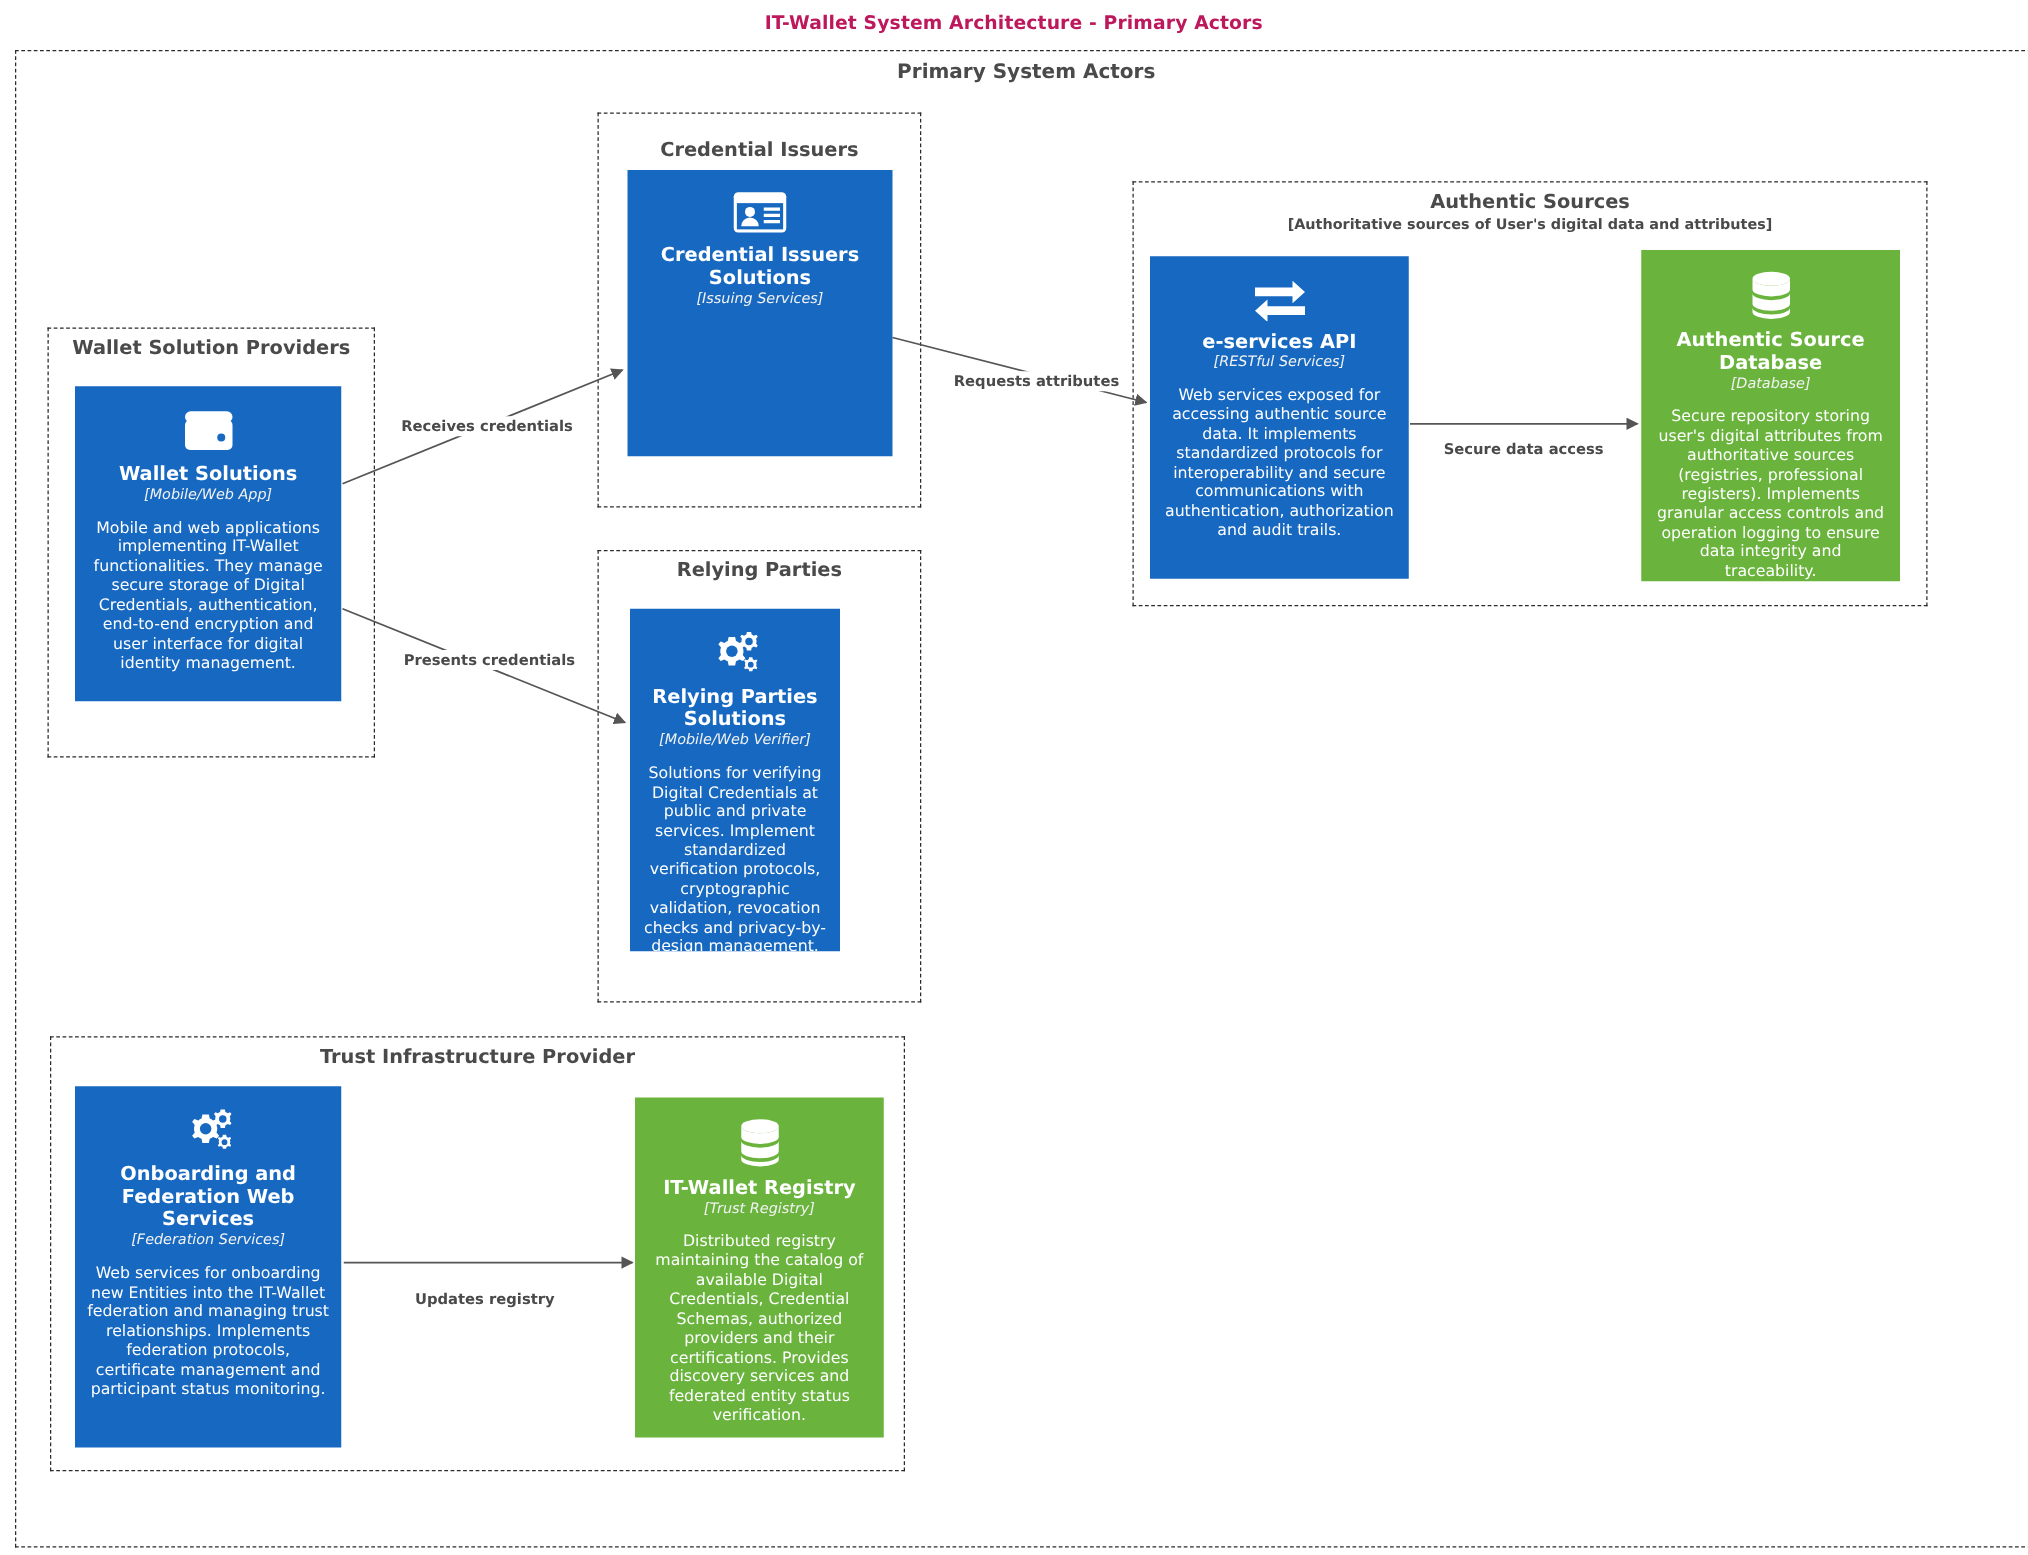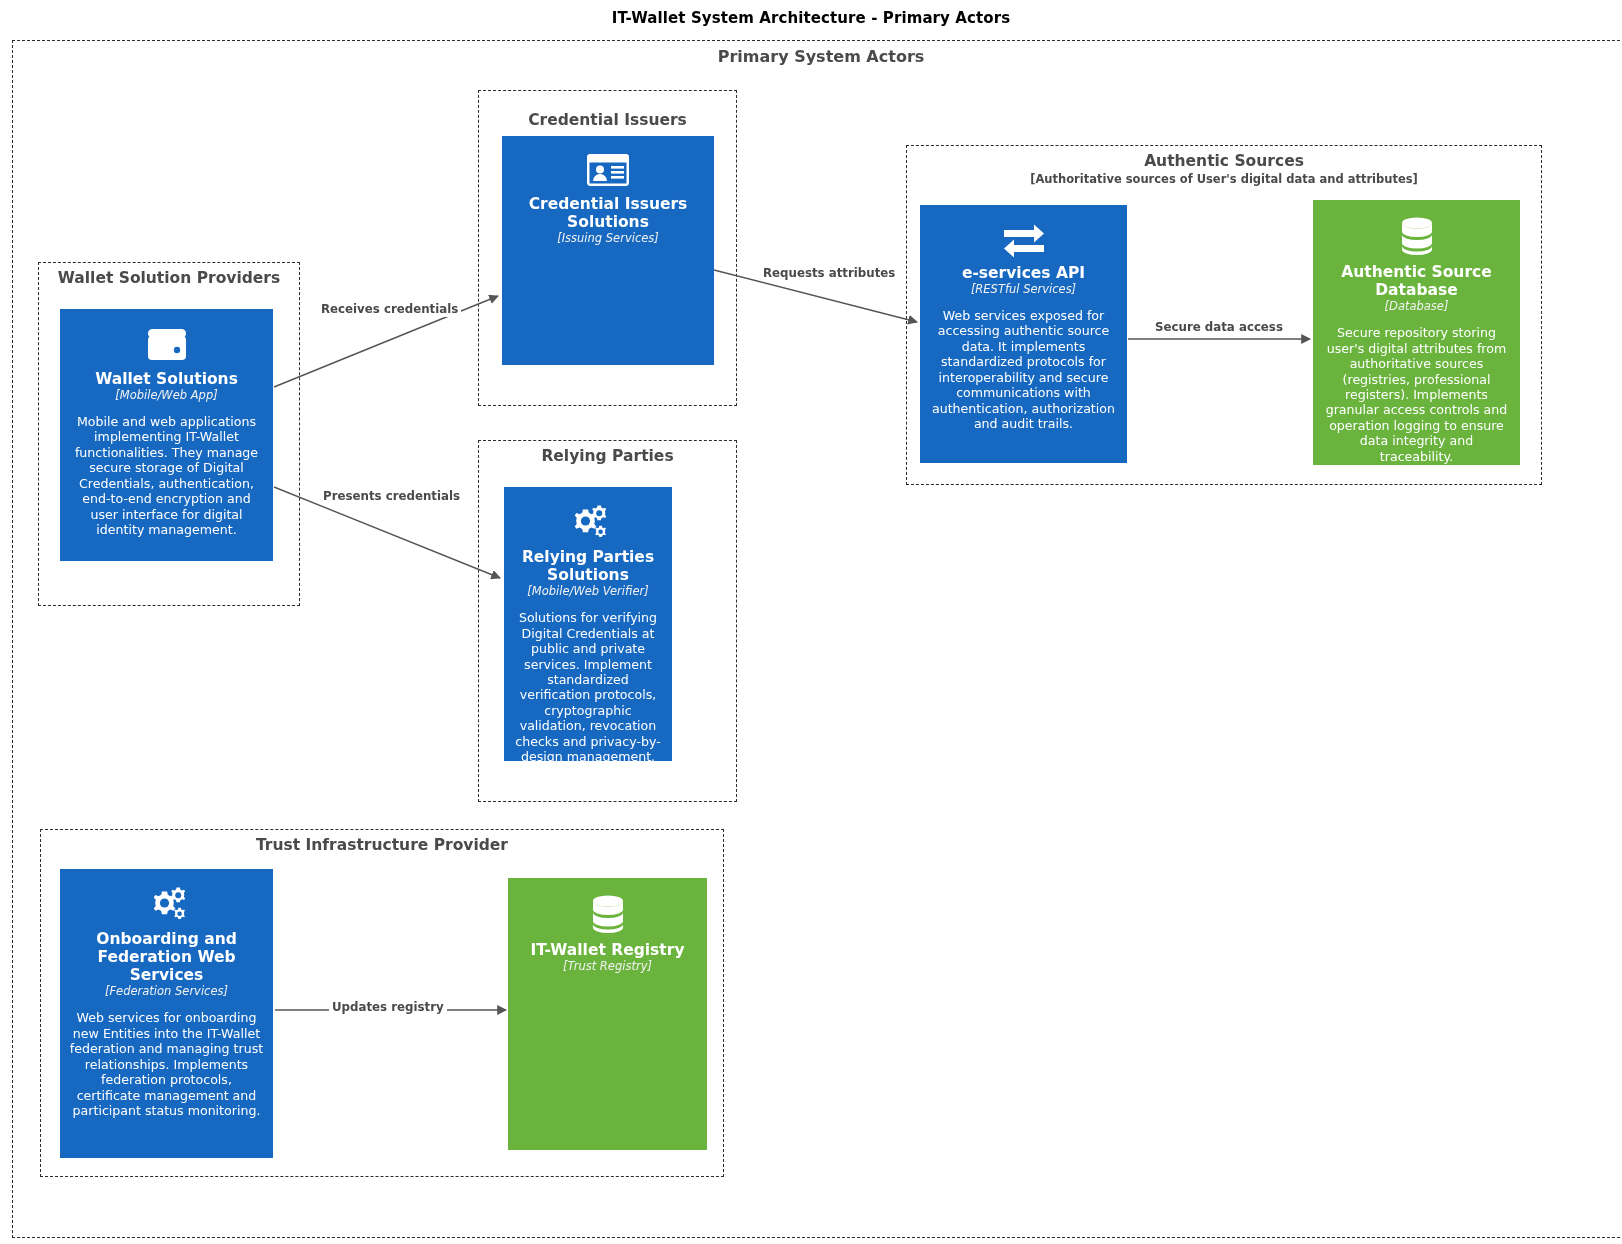--- a/index.html
+++ b/index.html
@@ -26,7 +26,7 @@
     text-align: center;
     font-size: 15px;
     font-weight: bold;
-    color: #000000;
+    color: #be185d;
     letter-spacing: 0.1px;
   }
   

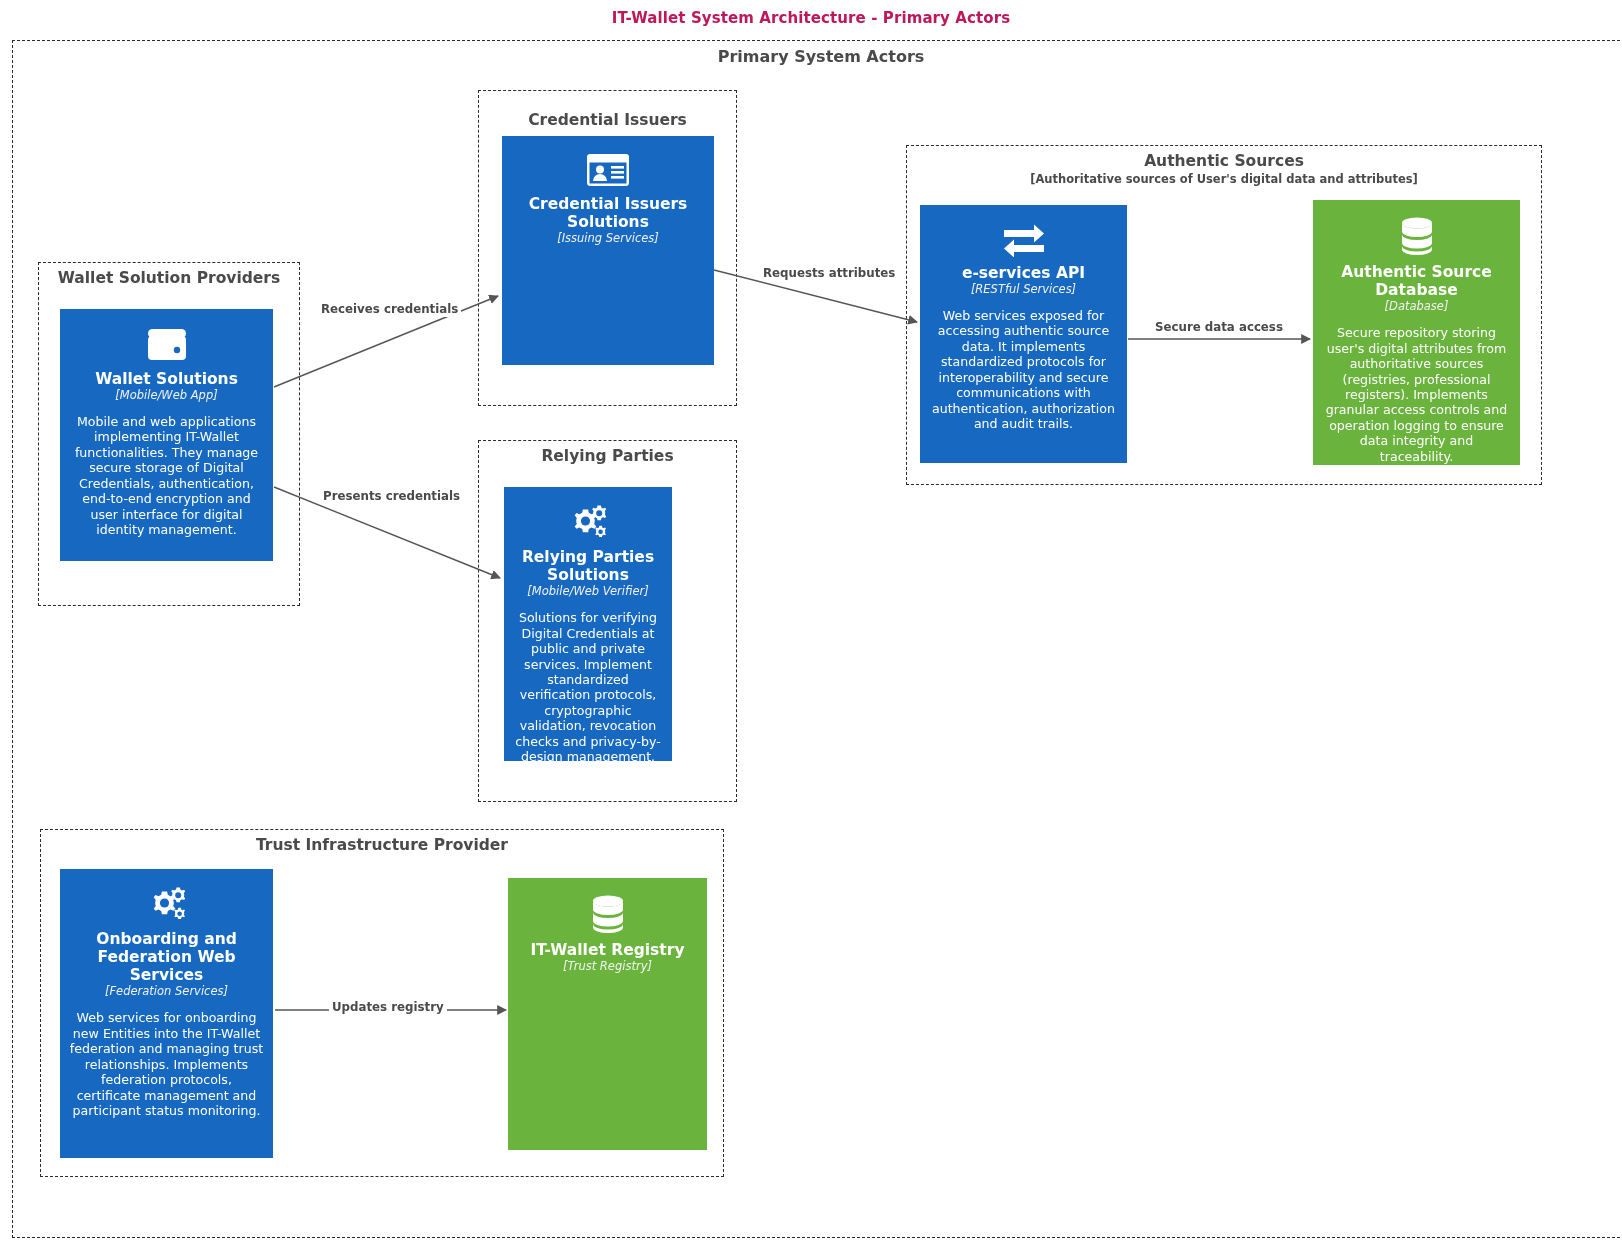--- a/index.html
+++ b/index.html
@@ -111,6 +111,7 @@
     white-space: nowrap;
     background: #ffffff;
     padding: 1px 3px;
+    margin-top: 32px;
   }
 </style>
 </head>

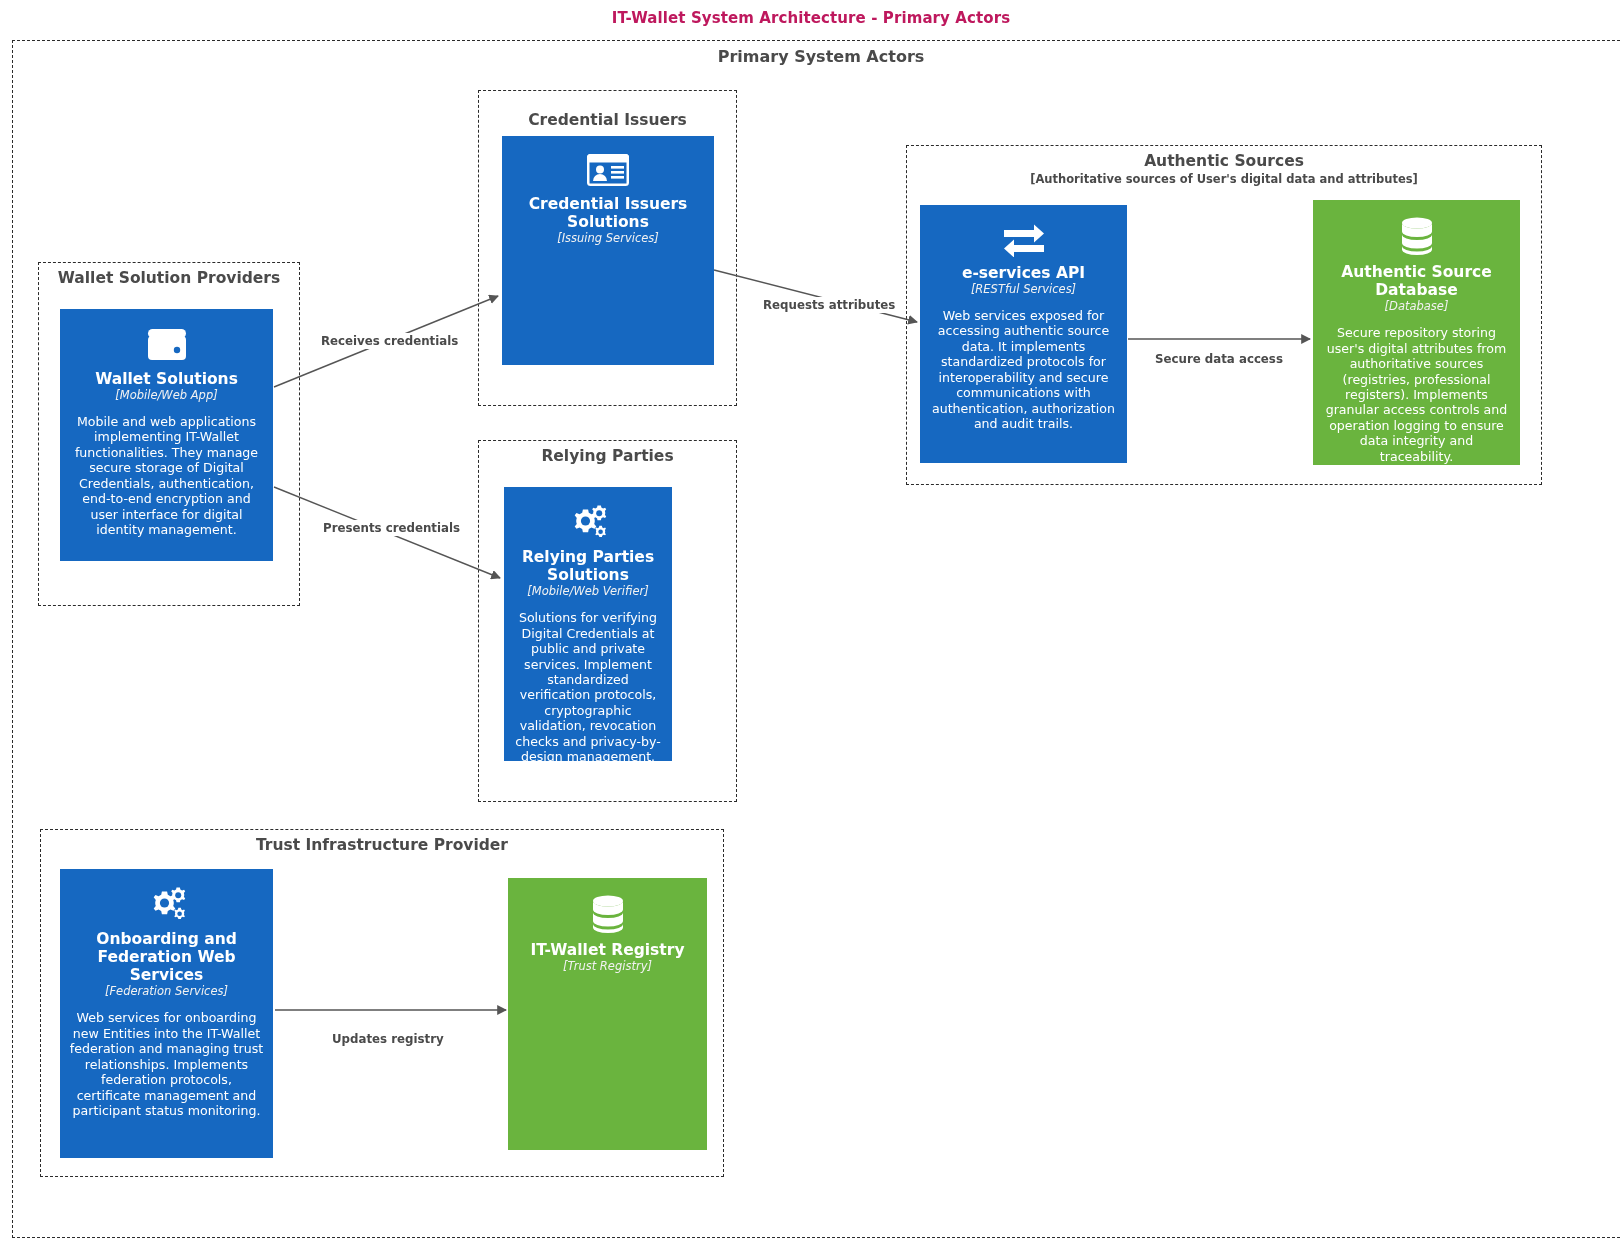--- a/index.html
+++ b/index.html
@@ -279,6 +279,7 @@
     </span>
     <div class="node-title">IT-Wallet Registry</div>
     <div class="node-stereotype">[Trust Registry]</div>
+    <div class="node-desc">Distributed registry maintaining the catalog of available Digital Credentials, Credential Schemas, authorized providers and their certifications. Provides discovery services and federated entity status verification.</div>
   </div>
 
 </div>

